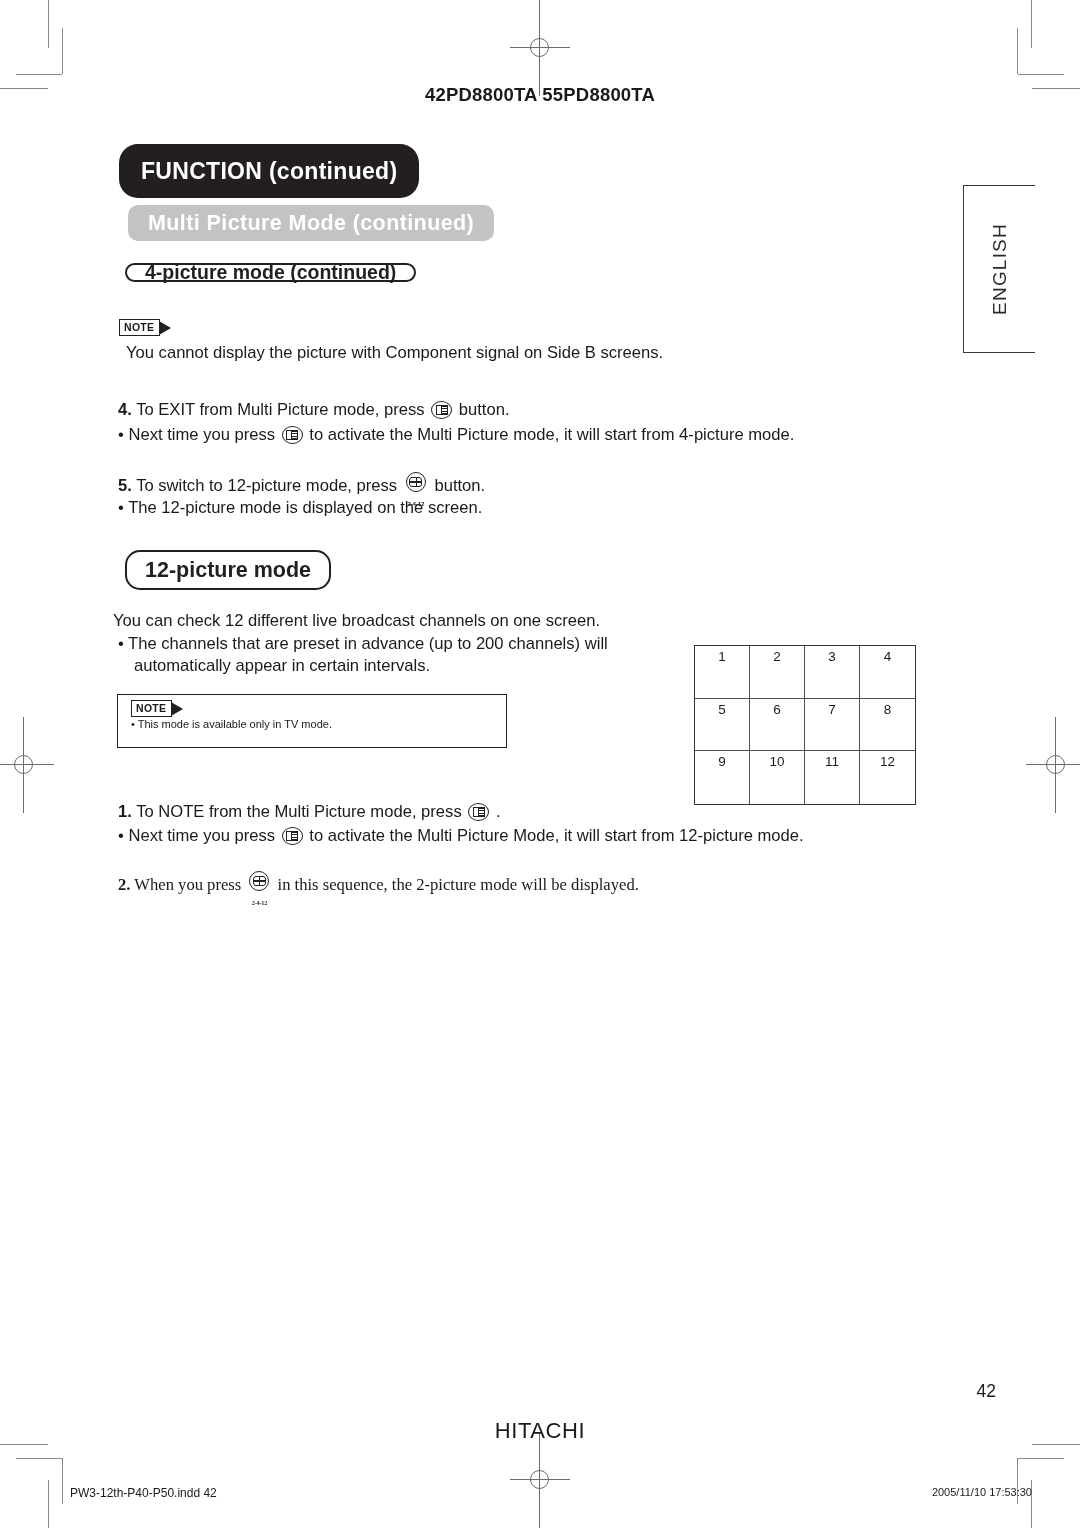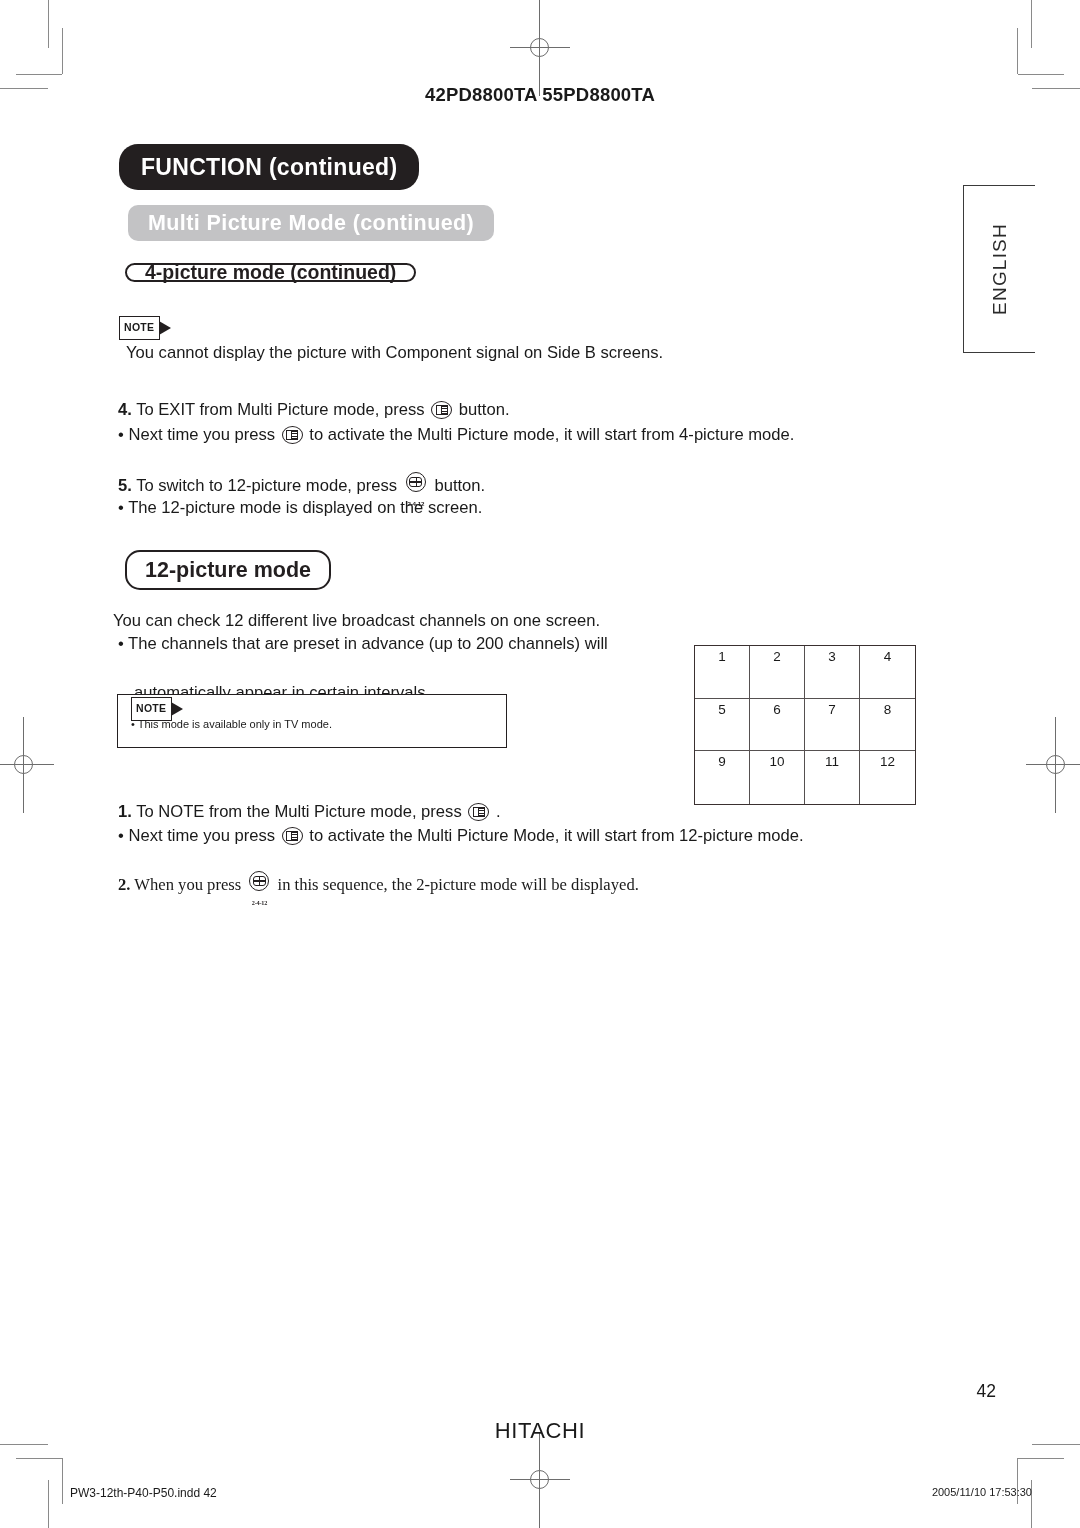--- a/index.html
+++ b/index.html
@@ -58,7 +58,7 @@
   .banner-function {
     position: absolute;
     left: 119px; top: 144px;
-    height: 46px;
+    height: 54px;
     padding: 0 22px;
     display: flex; align-items: center;
     background: #231f20;

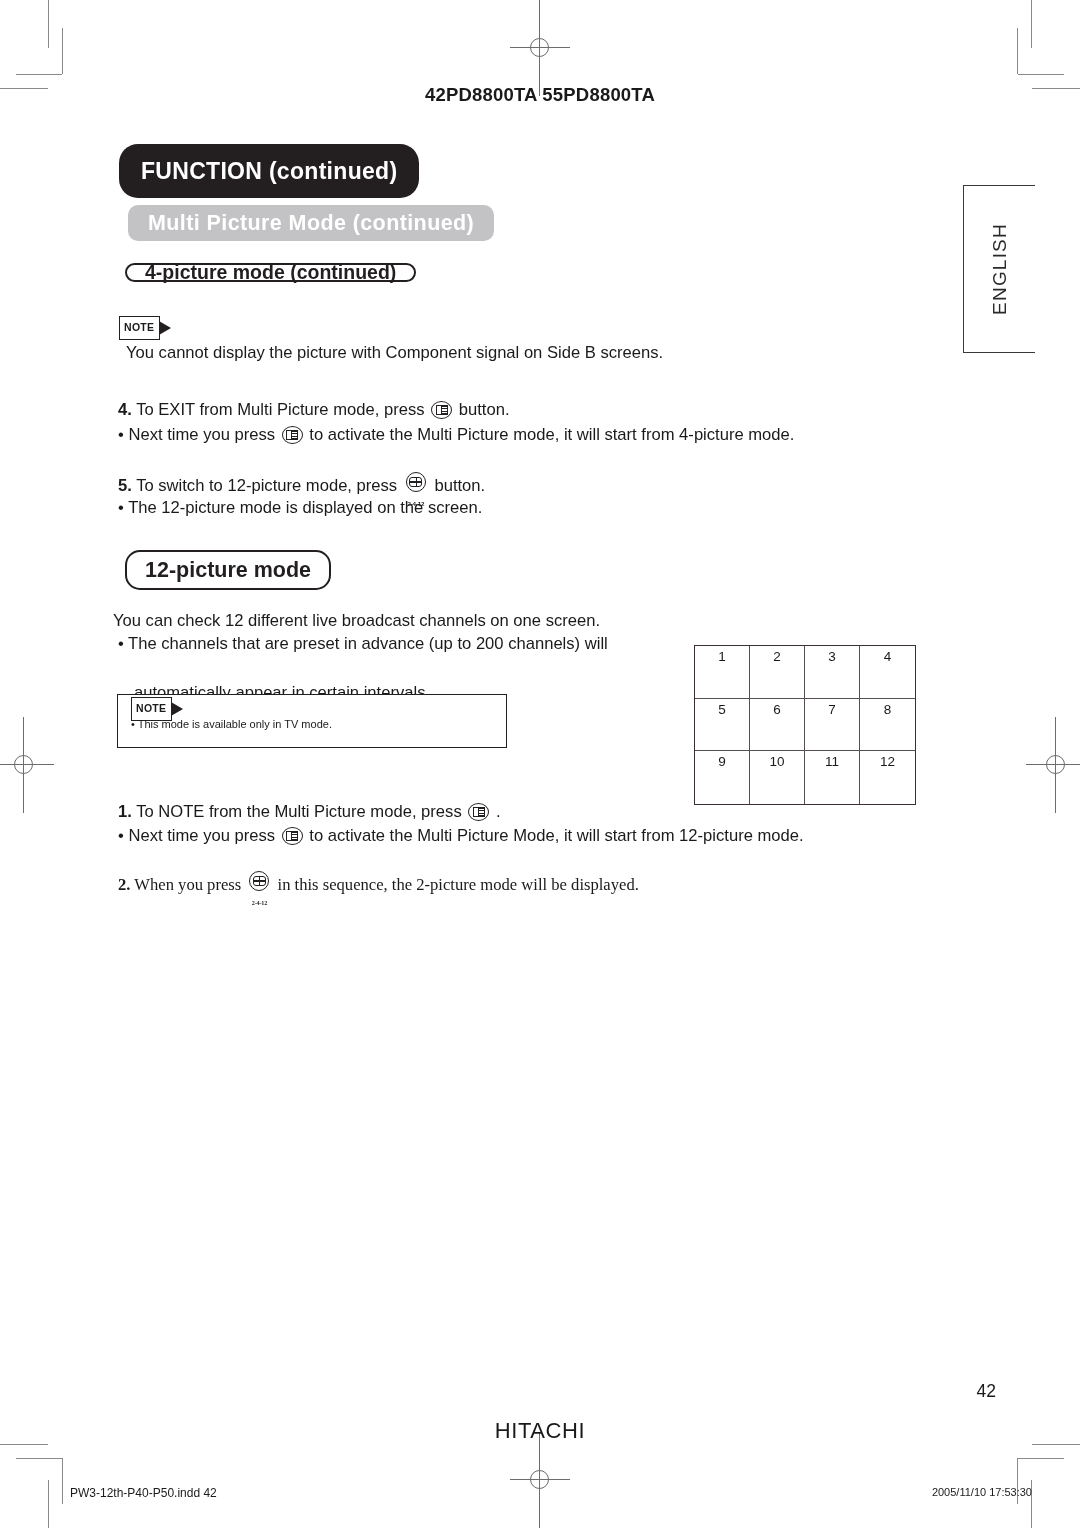--- a/index.html
+++ b/index.html
@@ -103,7 +103,7 @@
   }
   .note-badge .nb-box {
     border: 1.4px solid #231f20;
-    height: 24px;
+    height: 17px;
     box-sizing: border-box;
     display: flex; align-items: center;
     padding: 0 5px 0 4px;

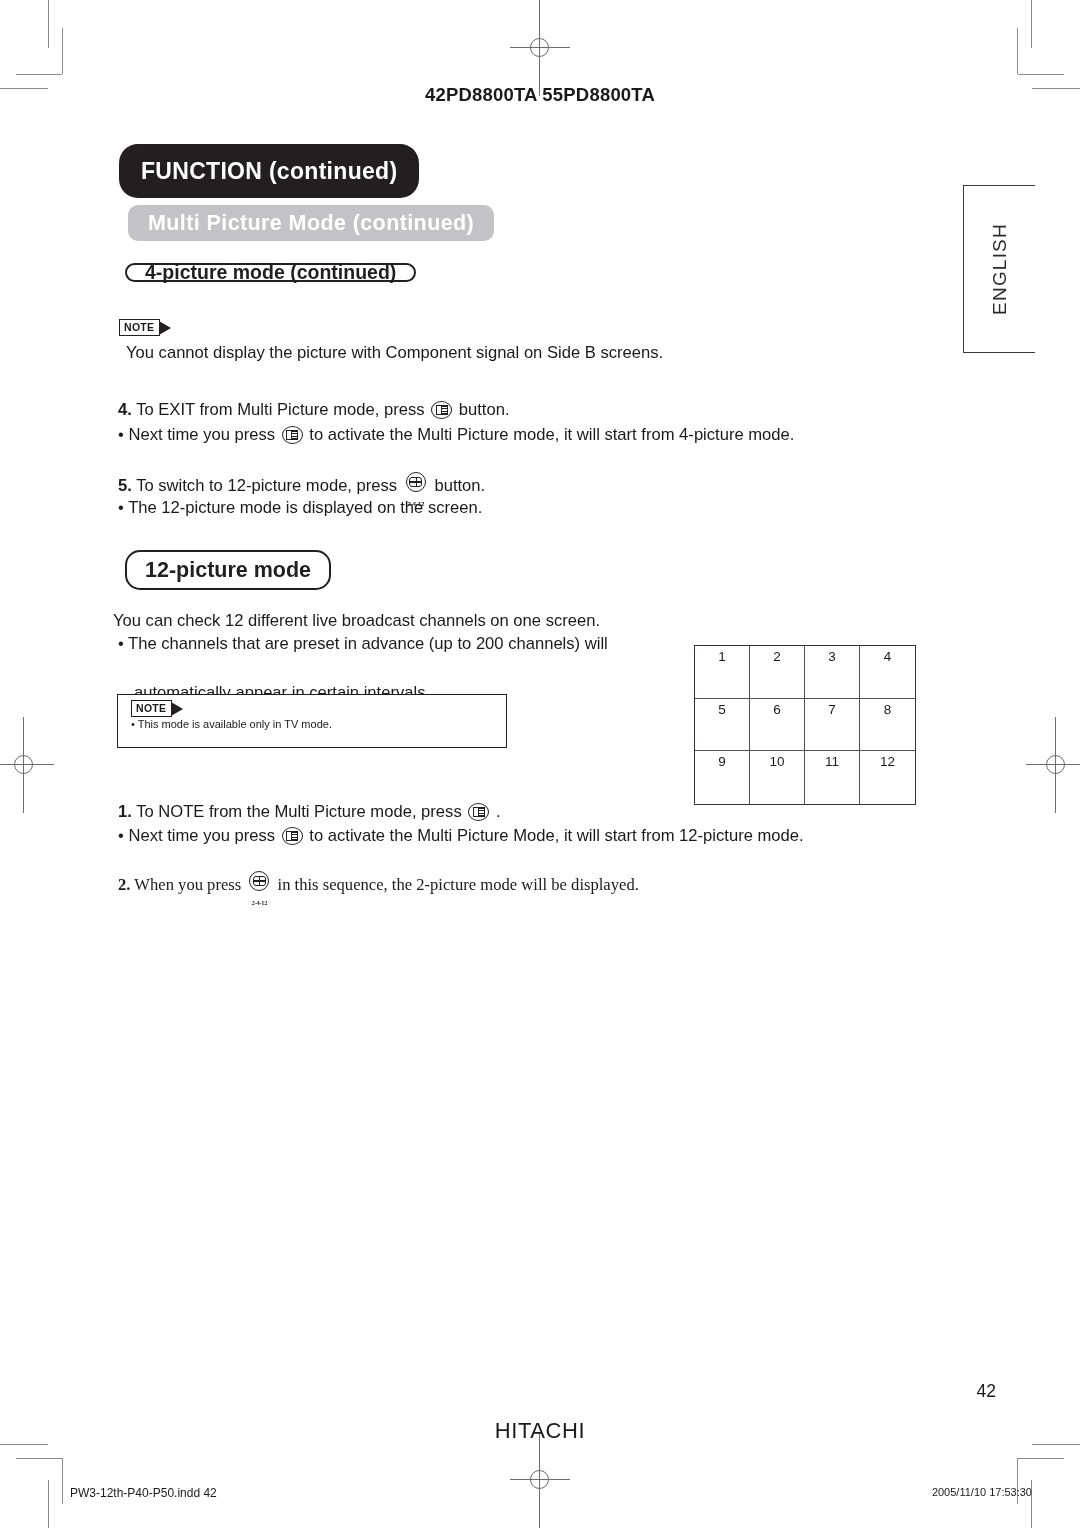--- a/index.html
+++ b/index.html
@@ -140,7 +140,7 @@
 
   .para12a { left: 113px; top: 608px; }
   .para12b { left: 118px; top: 631px; }
-  .para12c { left: 134px; top: 653px; margin-top: 27px; }
+  .para12c { left: 134px; top: 653px; }
 
   .step1b        { left: 118px; top: 799px; }
   .step1b-bullet { left: 118px; top: 823px; }

